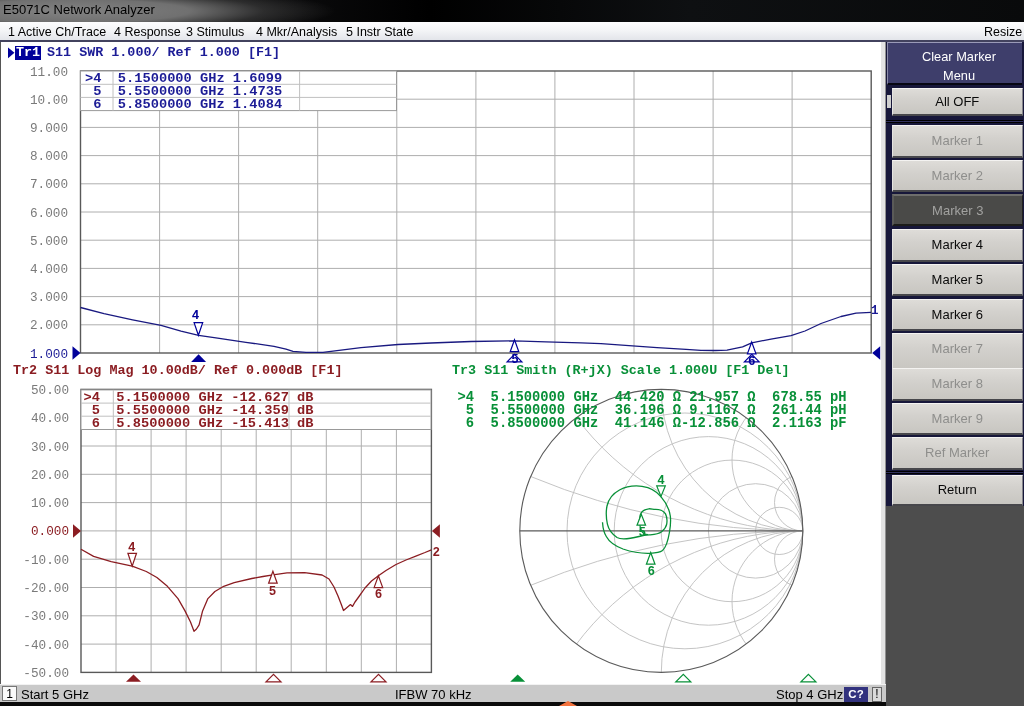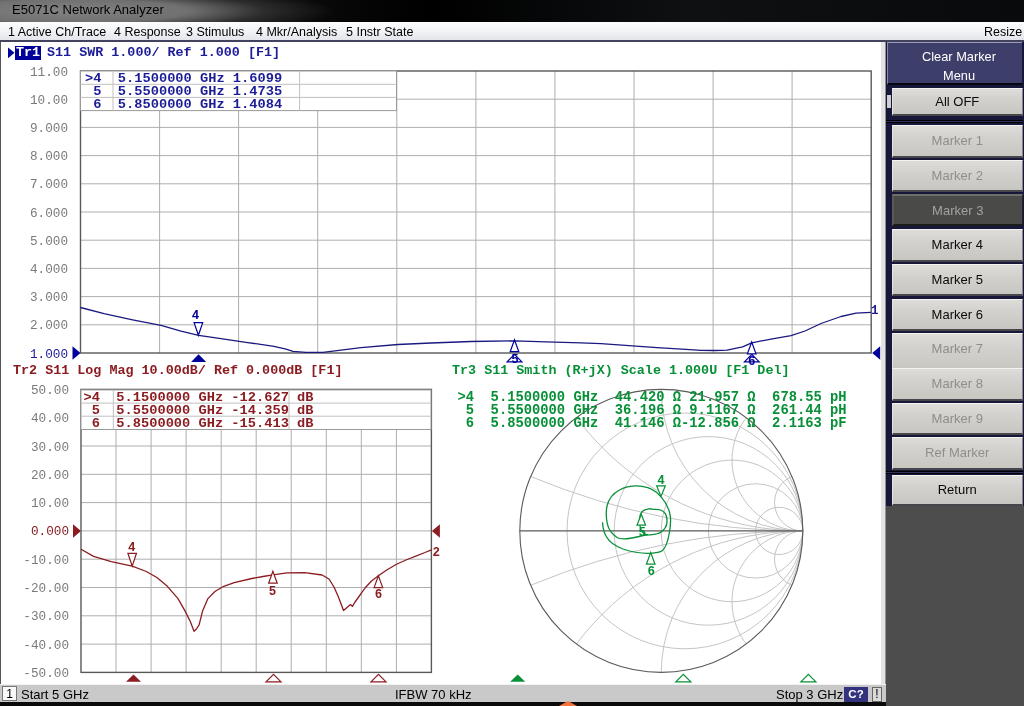--- a/index.html
+++ b/index.html
@@ -6,7 +6,7 @@
 #tbar { position:absolute; left:0; top:0; width:1024px; height:22px;
   background:radial-gradient(ellipse 310px 30px at 72px 11px, rgba(130,130,130,1) 0%, rgba(116,116,116,0.96) 38%, rgba(72,72,72,0.55) 62%, rgba(20,20,20,0) 85%),
     linear-gradient(90deg,#161616 0px,#0a0a0b 300px,#000 430px,#0e1012 690px,#090a0b 1024px);
-  color:#000; font-size:13px; line-height:20px; padding-left:12px; }
+  color:#000; font-size:13px; line-height:20px; padding-left:3px; }
 #mbar { position:absolute; left:0; top:22px; width:1024px; height:20px;
   background:linear-gradient(180deg,#fdfdfe 0%,#f4f5f7 45%,#e3e5ea 100%);
   border-bottom:2px solid #42425e; font-size:12.5px; color:#000; }

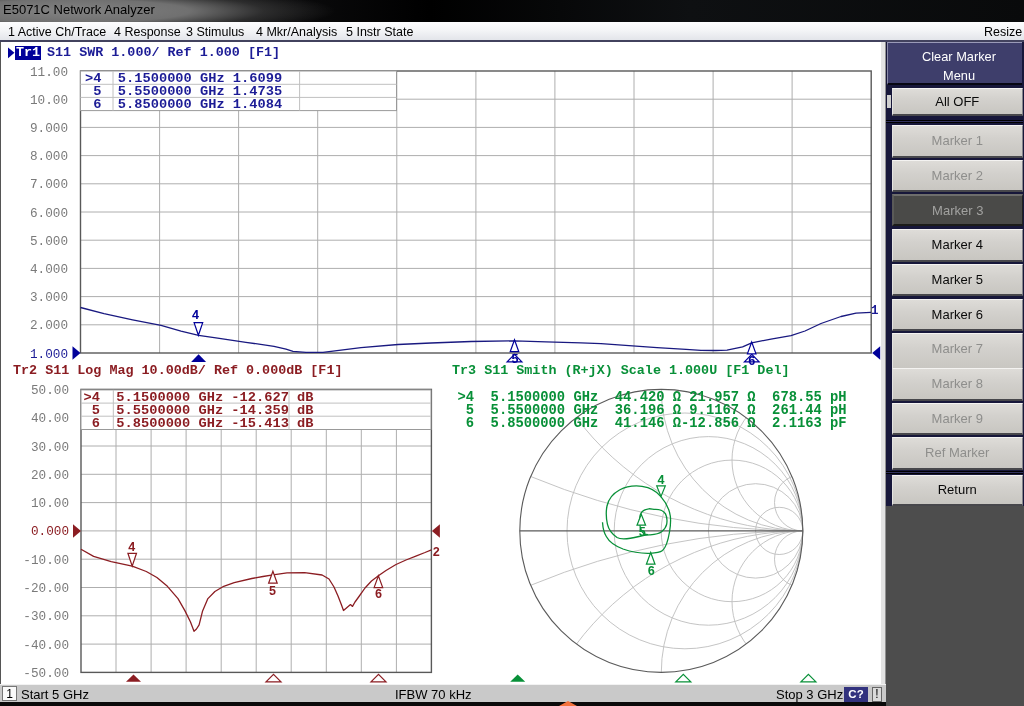--- a/index.html
+++ b/index.html
@@ -186,7 +186,7 @@
  <span style="left:2px;top:1px;width:15px;height:15px;background:#fafafa;border:1px solid #777;text-align:center;line-height:14px;font-size:12px">1</span>
  <span style="left:21px">Start 5 GHz</span>
  <span style="left:395px">IFBW 70 kHz</span>
- <span style="left:776px">Stop 3 GHz</span>
+ <span style="left:776px">Stop 4 GHz</span>
  <span style="left:844px;top:1.5px;width:24px;height:15px;background:#32327e;color:#fff;text-align:center;line-height:15px;font-size:11.5px;font-weight:bold">C?</span>
  <span style="left:872px;top:1.5px;width:10px;height:15px;background:#dadada;border:1px solid #666;text-align:center;line-height:13px;font-size:12px">!</span>
 </div>

